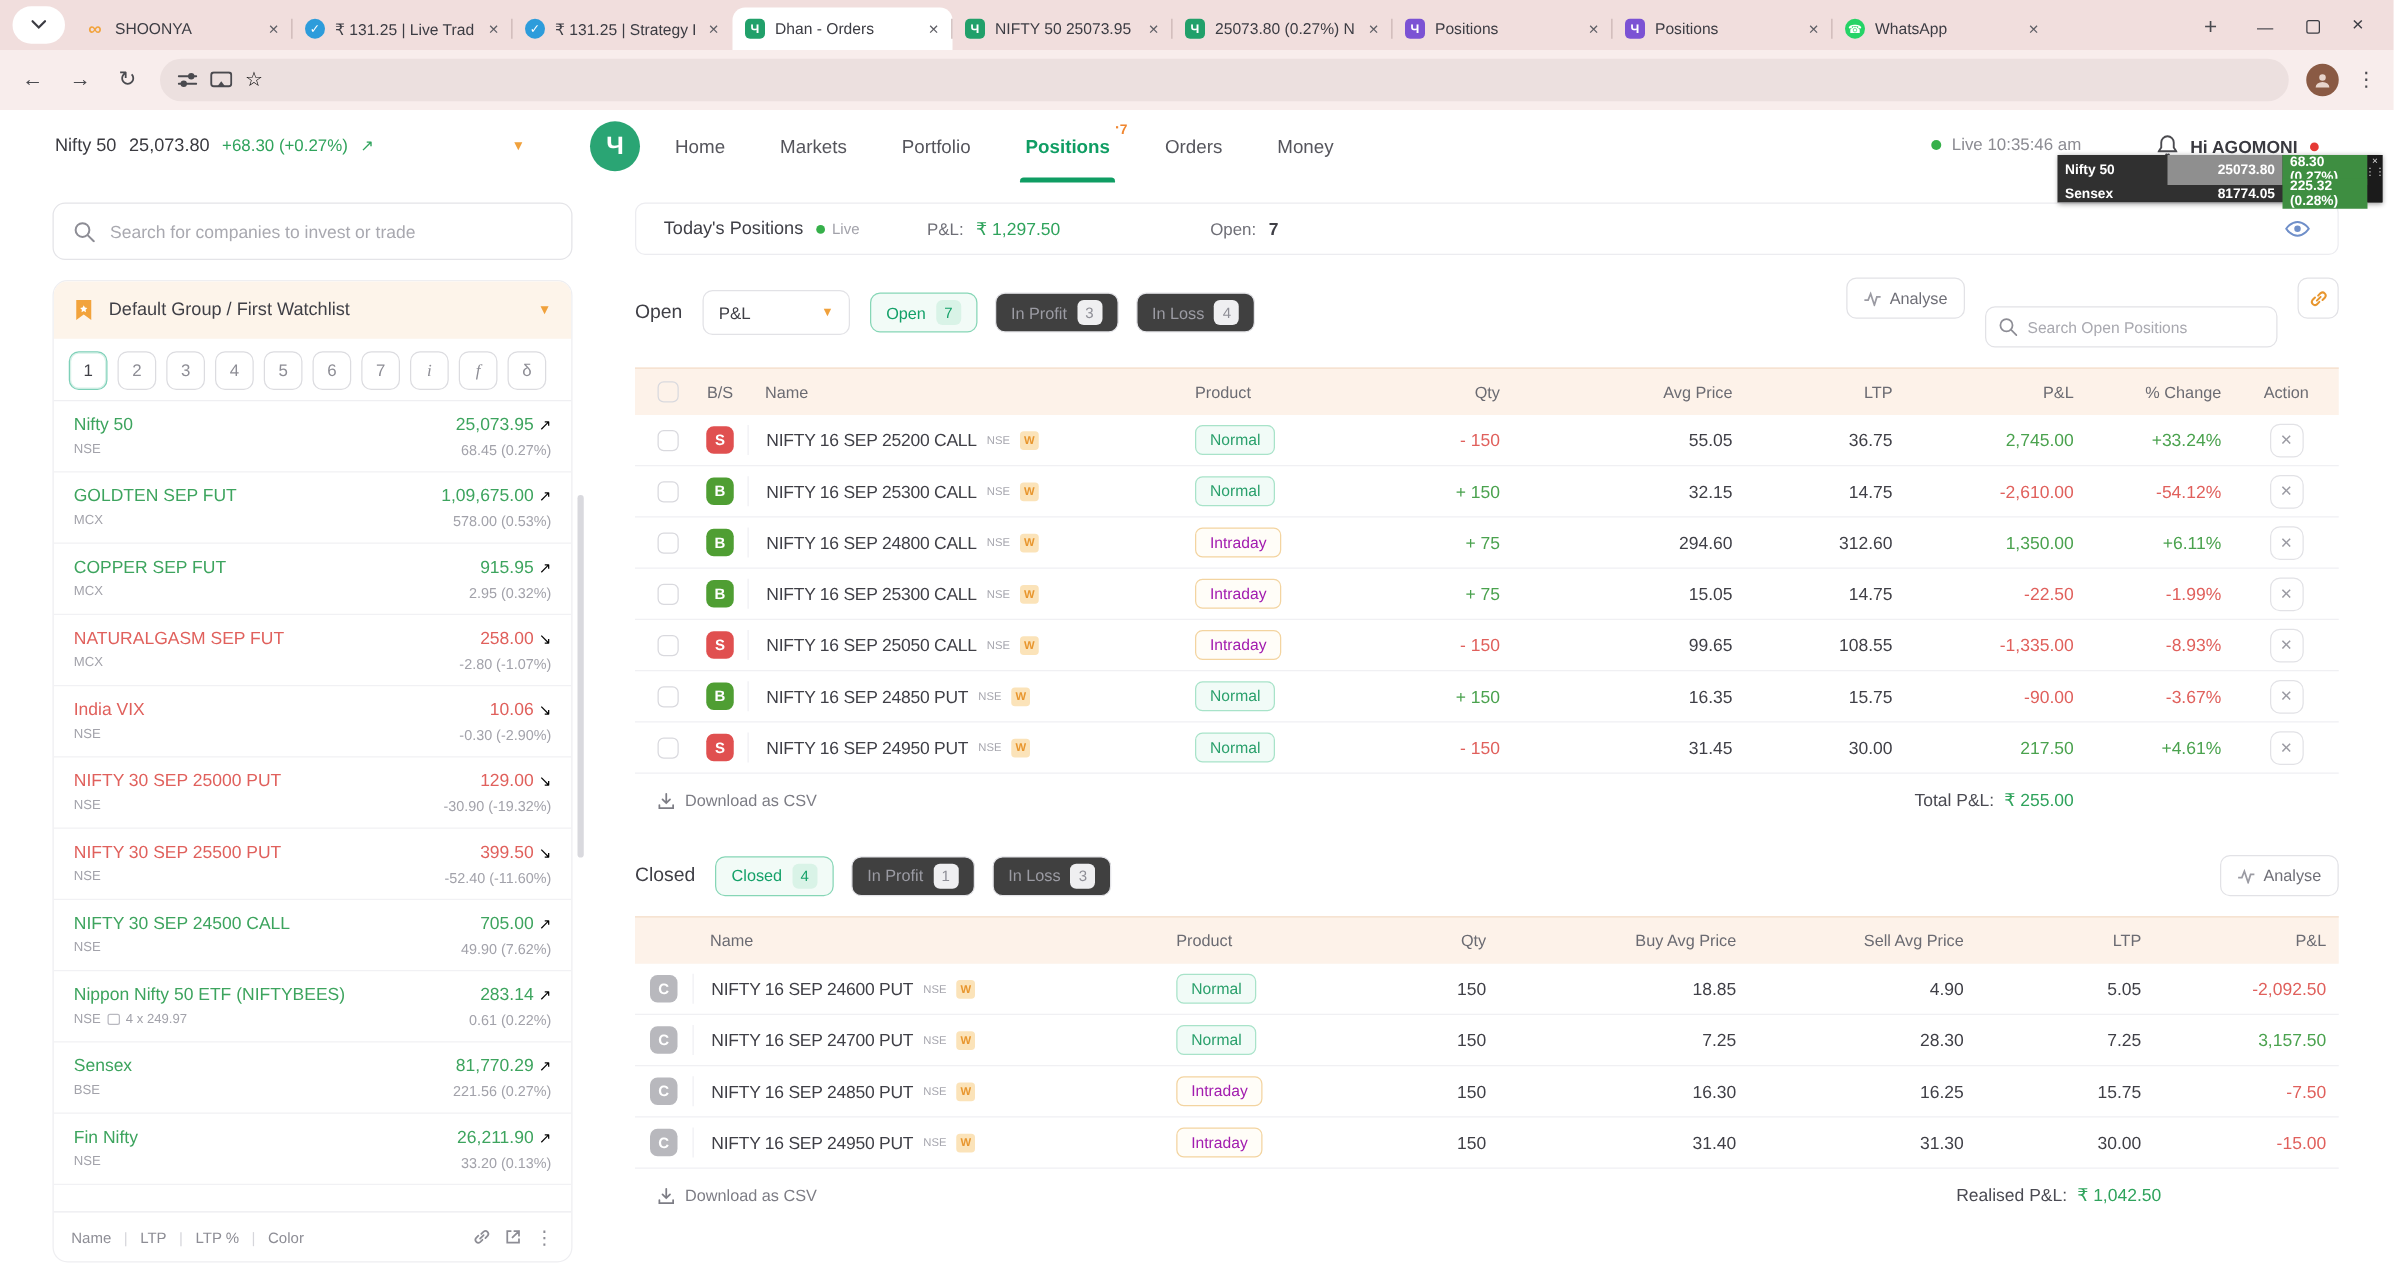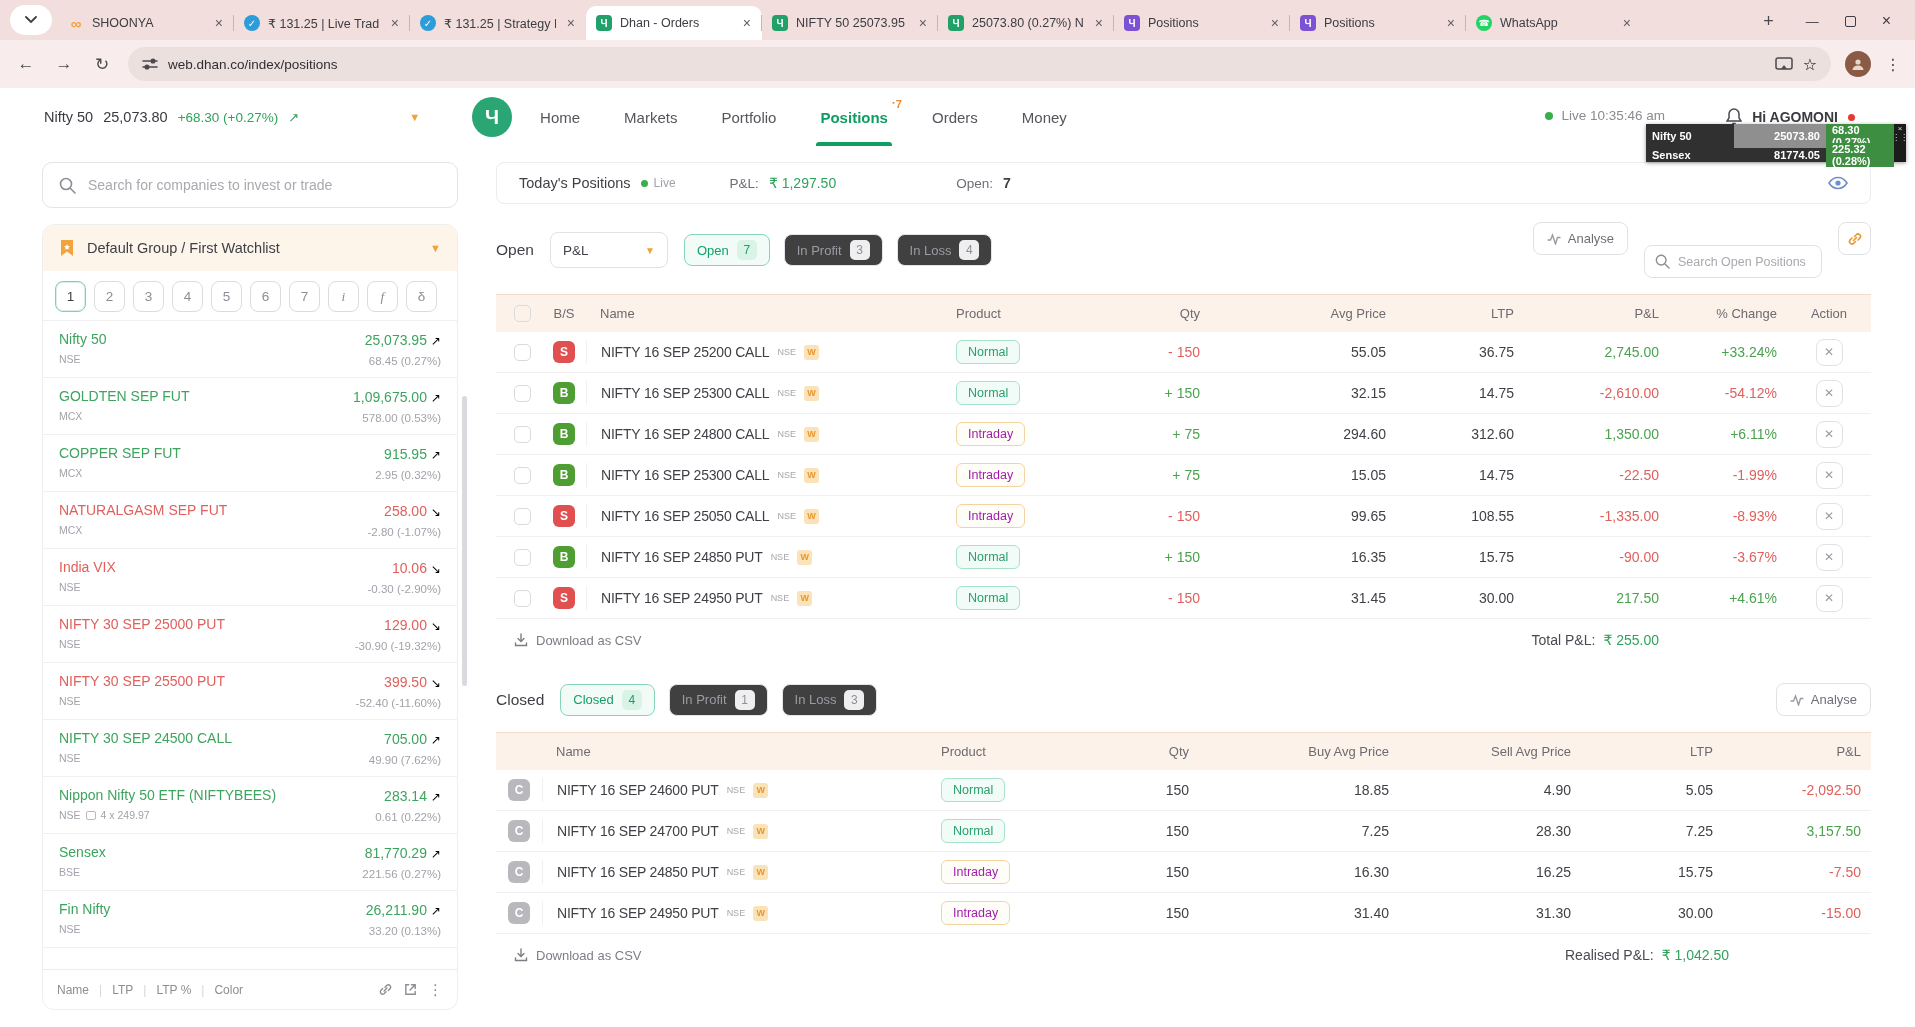--- a/index.html
+++ b/index.html
@@ -264,7 +264,6 @@
             <circle cx="5" cy="10" r="1.8" fill="#4a4a4f"></circle>
           </g>
         </svg>
-      <span class="url">web.dhan.co/index/positions</span>
       <svg width="18" height="14" viewBox="0 0 18 14">
           <rect x="1" y="1" width="16" height="11" rx="2" fill="none" stroke="#4a4a4f" stroke-width="1.5"></rect>
           <path d="M6 12l3-4 3 4z" fill="#4a4a4f"></path>

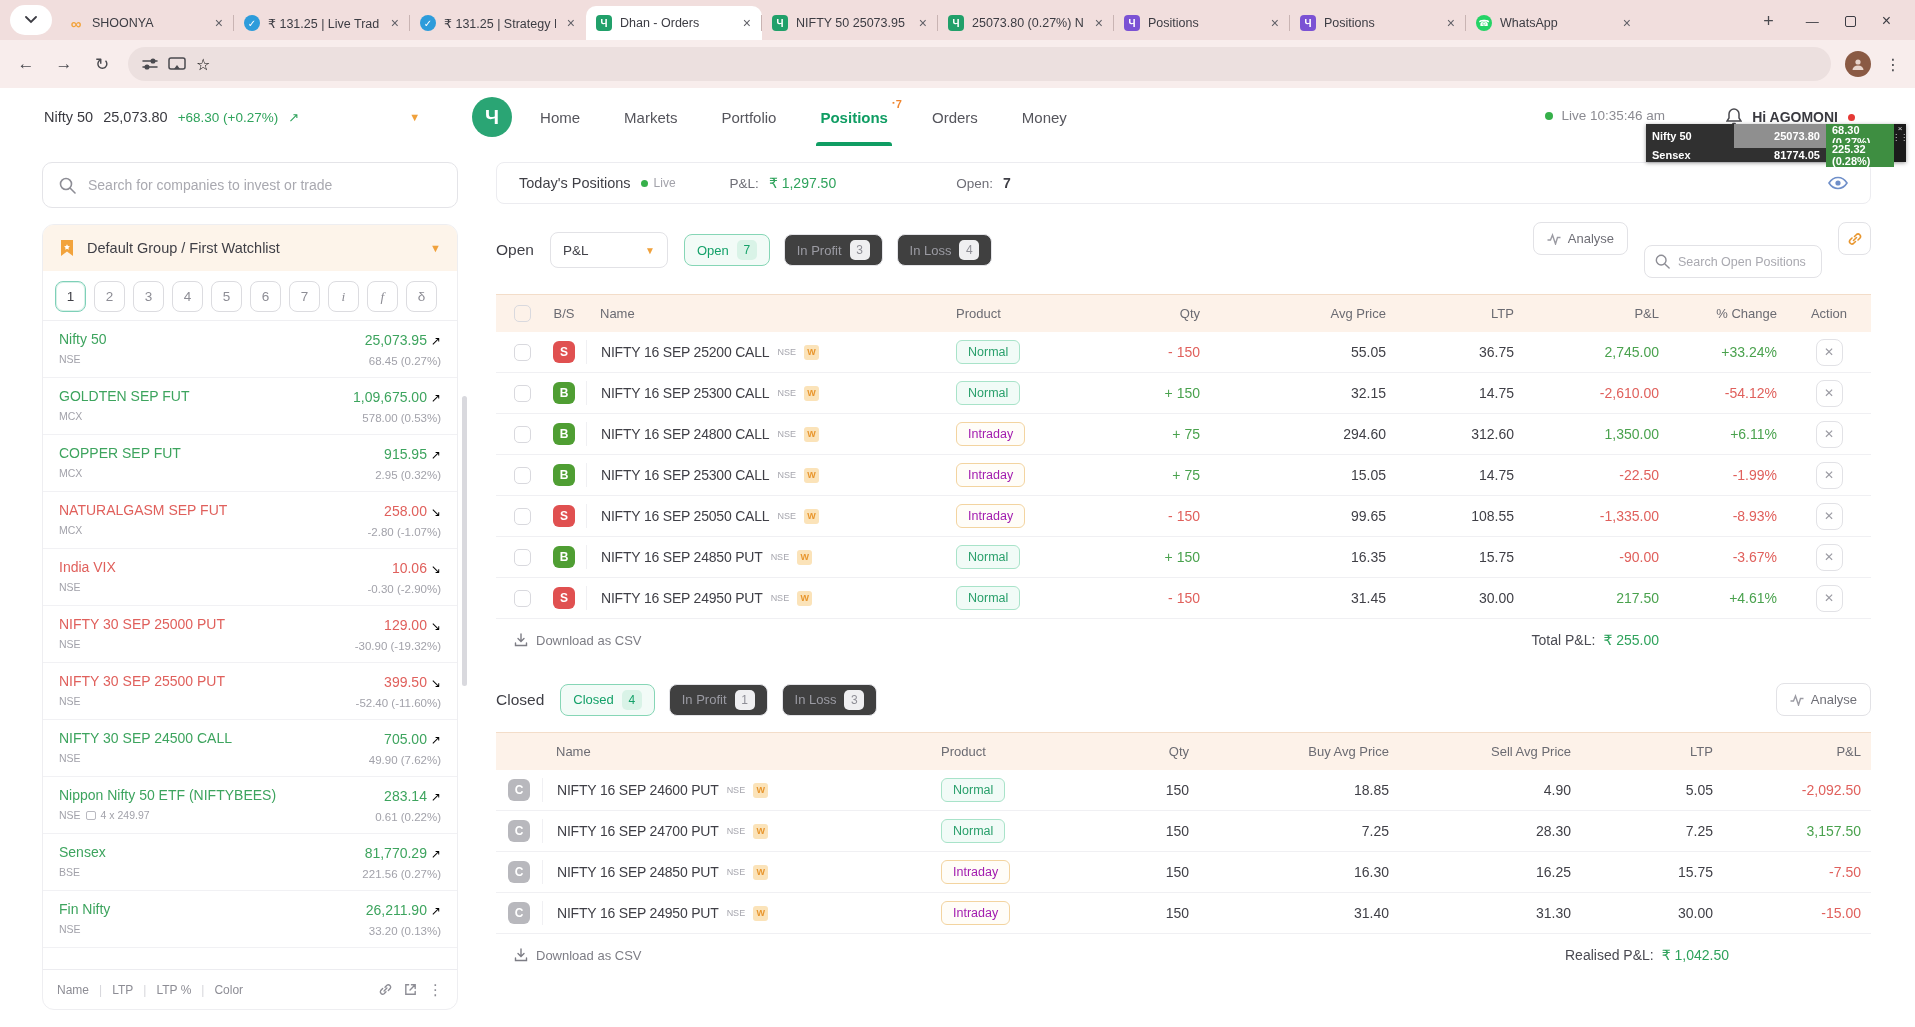--- a/index.html
+++ b/index.html
@@ -75,7 +75,7 @@
     font-size:8px; line-height:9px; color:#ddd; }
 
   
-  .content { display:flex; align-items:flex-start; }
+  .content { display:flex; align-items:flex-start;gap:12px; }
   .sidebar { width:416px; margin-left:42px; flex:0 0 auto; position:relative; }
   .main { flex:1; margin-left:38px; margin-right:44px; min-width:0; }
 

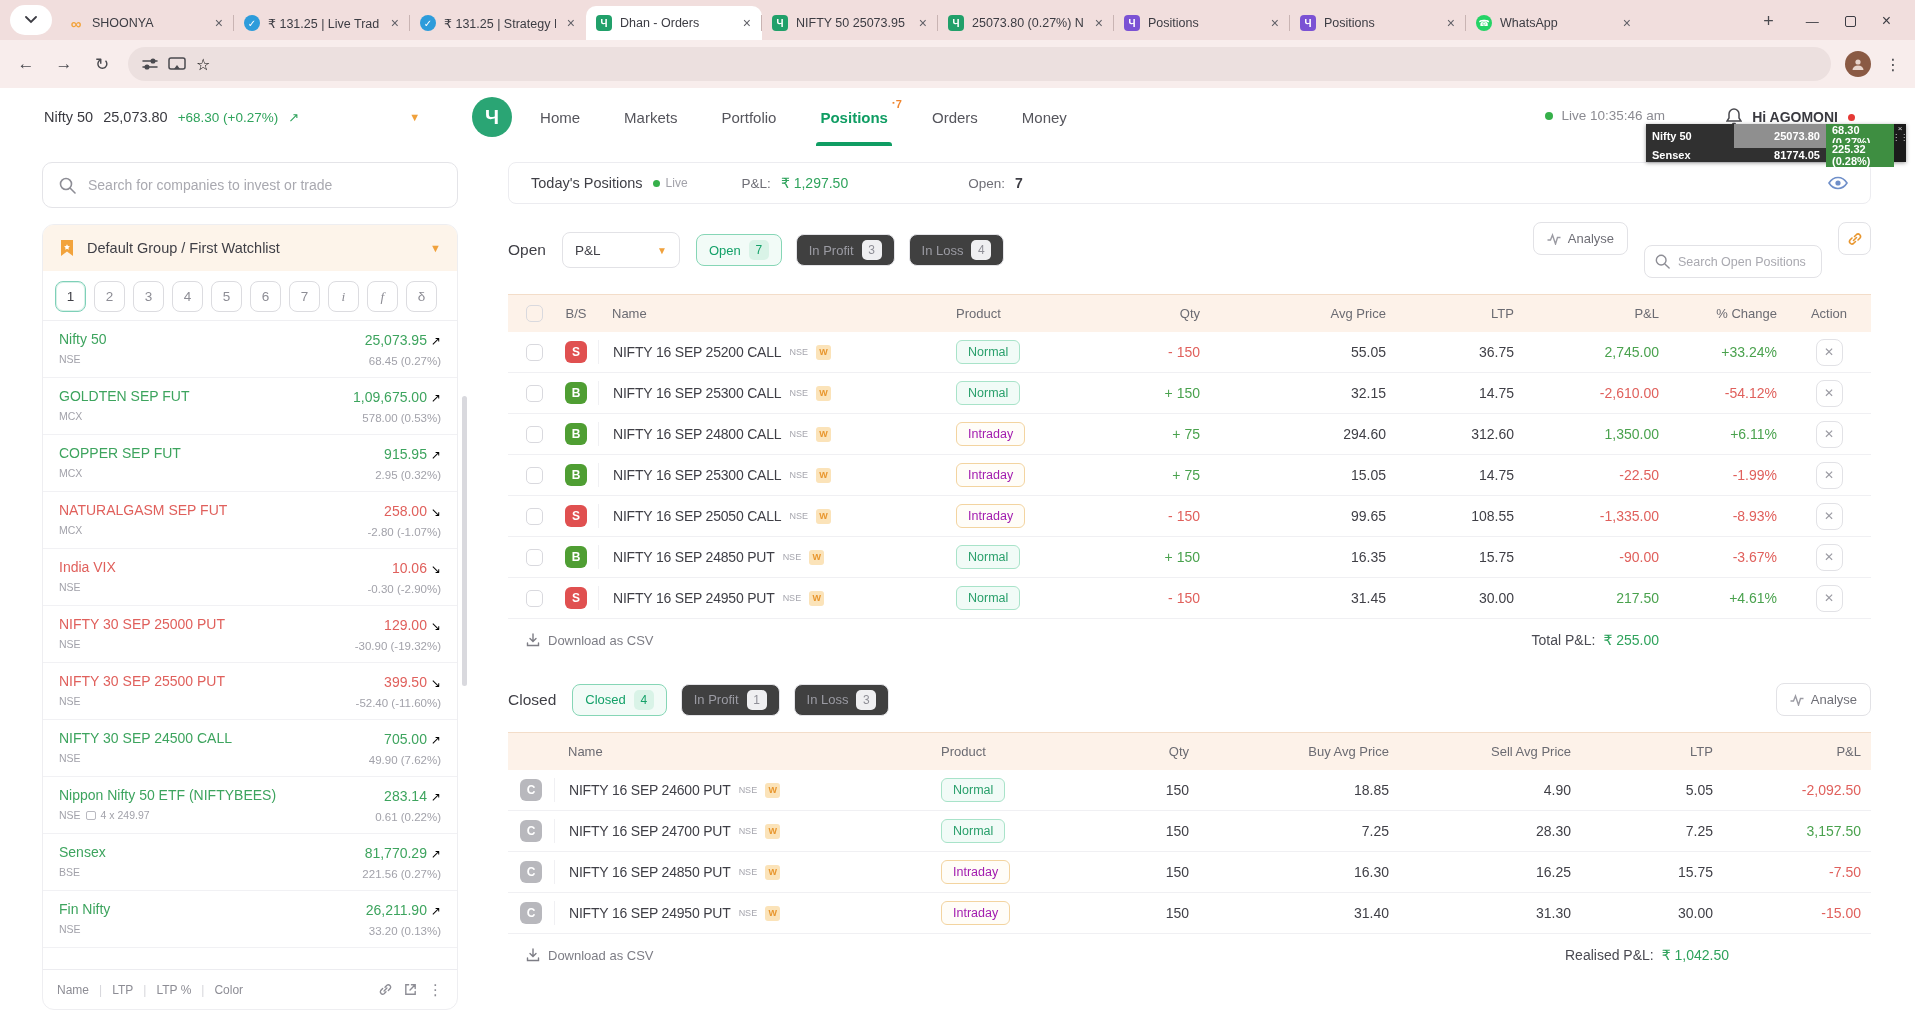--- a/index.html
+++ b/index.html
@@ -138,7 +138,7 @@
   .sec-right { margin-left:auto; display:flex; align-items:flex-start; gap:16px; }
   .btn-analyse { height:33px; border:1px solid #e2e2e6; border-radius:8px; display:flex; align-items:center;
     gap:7px; padding:0 13px; font-size:13px; color:#6f6f77; background:#fff; }
-  .minisearch { height:33px; width:178px; border:1px solid #e2e2e6; border-radius:8px; display:flex;
+  .minisearch { height:33px; width:234px; border:1px solid #e2e2e6; border-radius:8px; display:flex;
     align-items:center; gap:8px; padding:0 10px;margin-top:23px; }
   .minisearch input { border:none; outline:none; flex:1; min-width:0; font-size:12.5px; color:#3f3f46;
     font-family:"Liberation Sans",sans-serif; background:transparent; }

